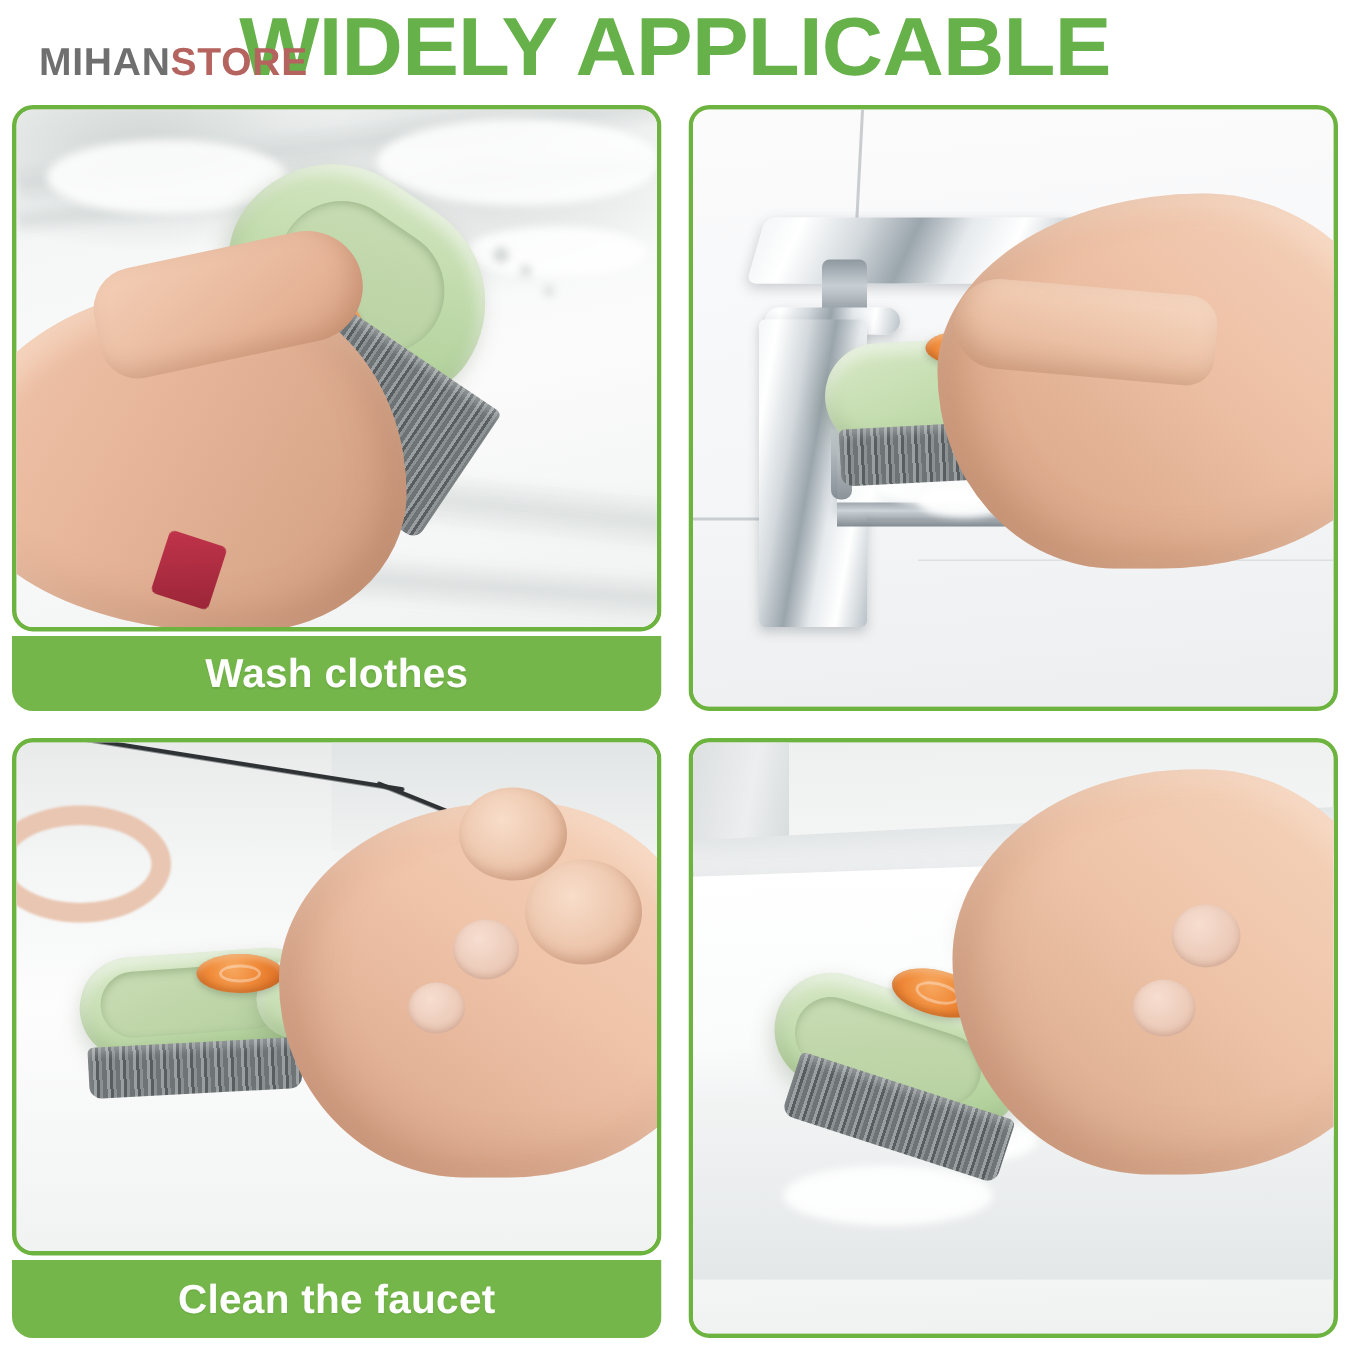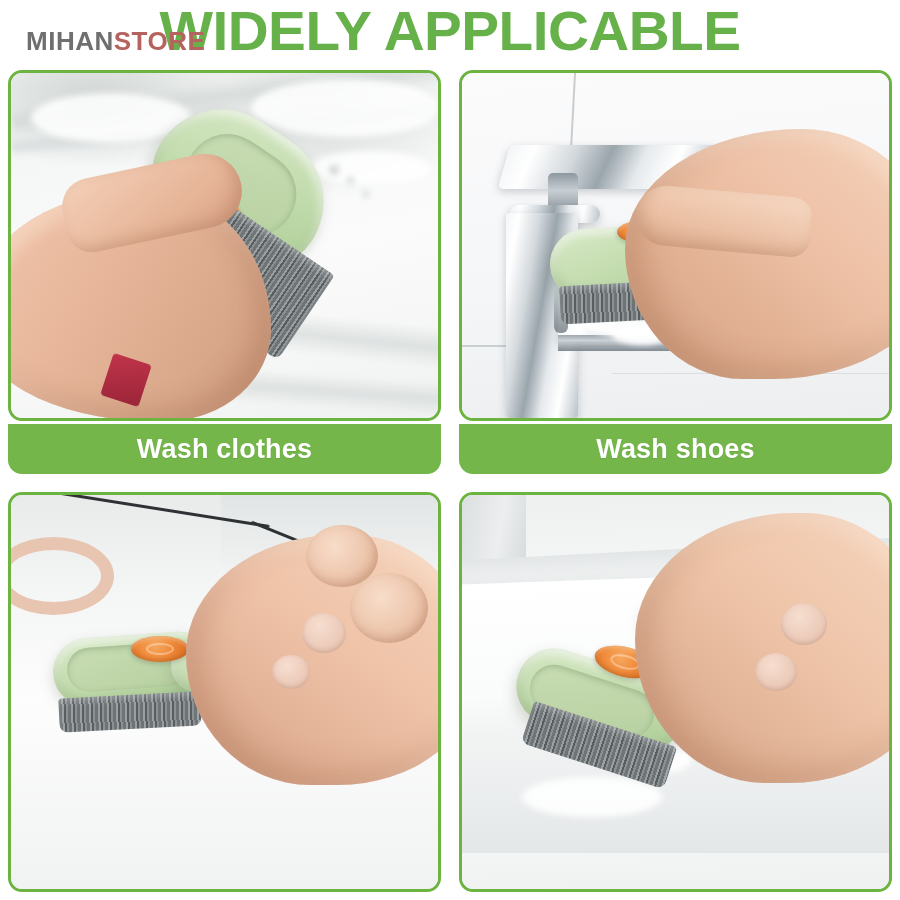--- a/index.html
+++ b/index.html
@@ -393,7 +393,6 @@
         <div class="s2-finger"></div>
       </div>
     </div>
-    <div class="caption">Wash shoes</div>
   </div>
 
   <div class="panel row2">

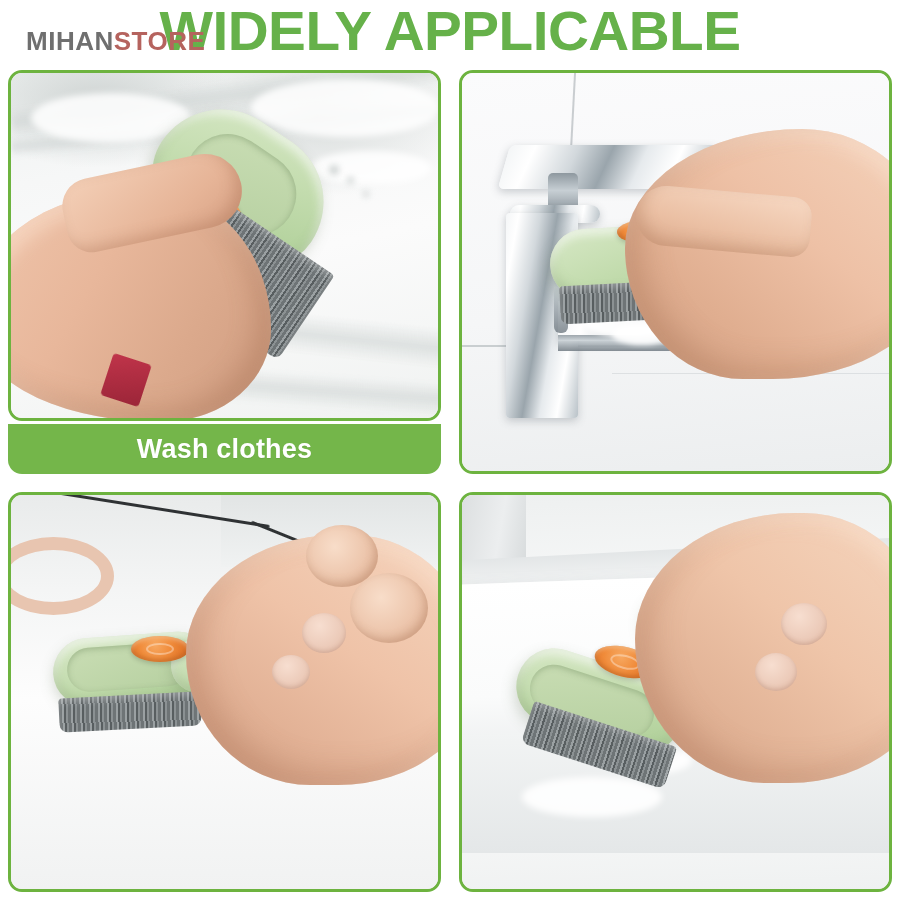--- a/index.html
+++ b/index.html
@@ -417,6 +417,7 @@
         <div class="s3-nail" style="right:128px;top:160px;width:38px;height:34px;"></div>
       </div>
     </div>
+    <div class="caption">Clean the faucet</div>
   </div>
 
   <div class="panel row2">

